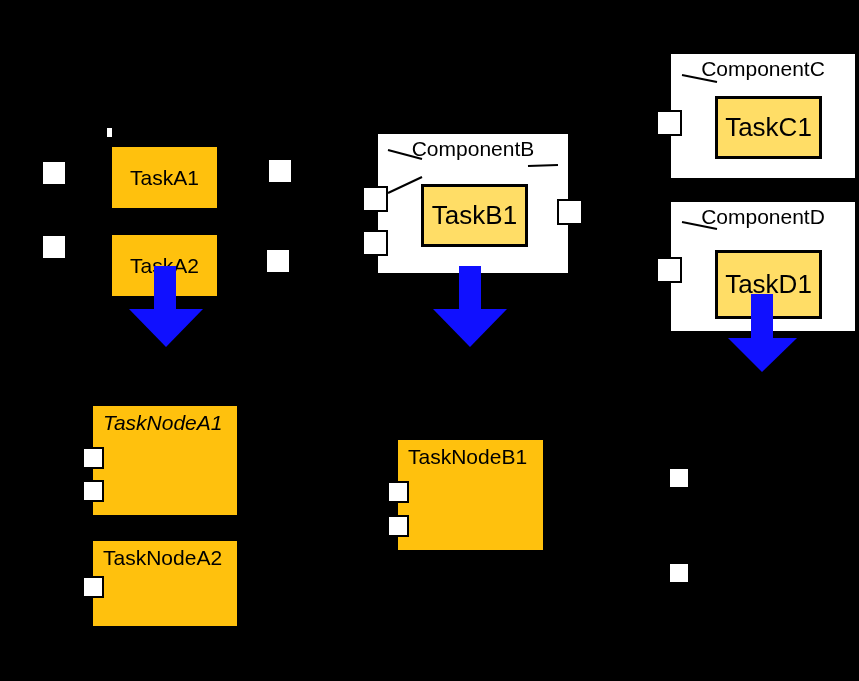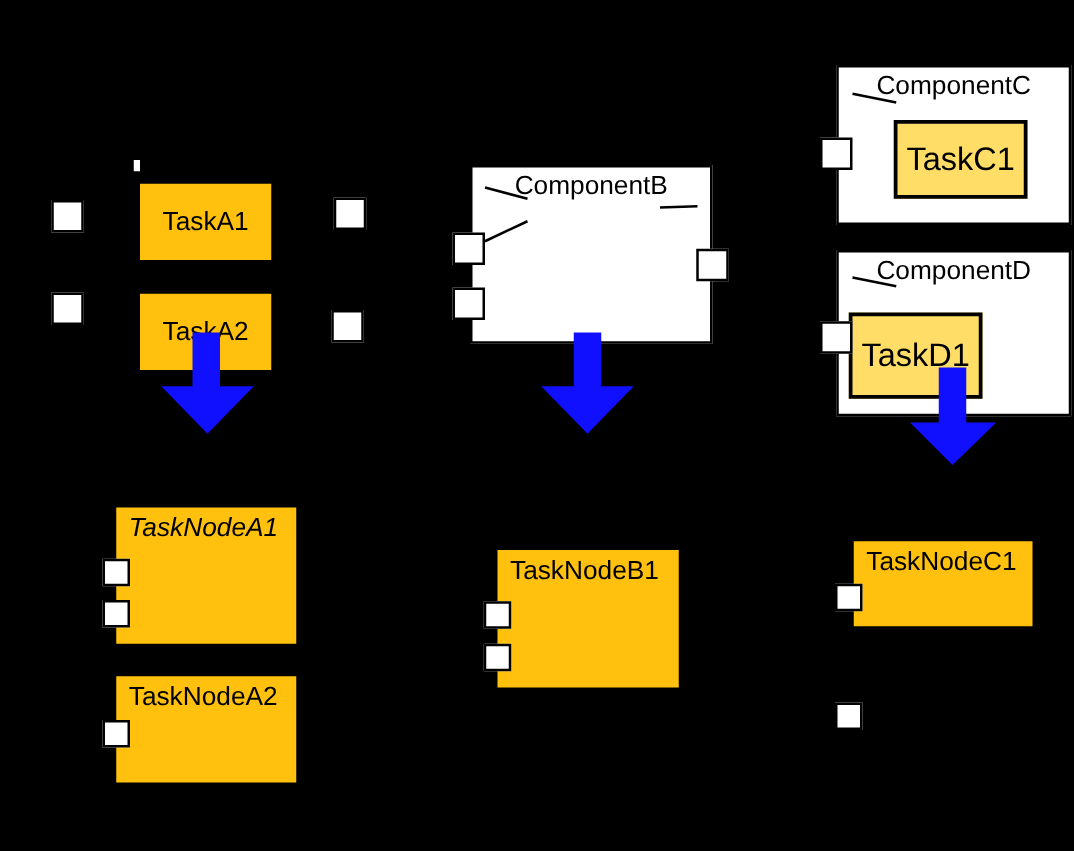--- a/index.html
+++ b/index.html
@@ -64,6 +64,7 @@
   <div class="abs task" style="left:112px;top:99px;width:105px;height:61px;">TaskA1</div>
   <div class="abs task" style="left:112px;top:187px;width:105px;height:61px;">TaskA2</div>
 
+  <div class="abs ctask" style="left:421px;top:136px;width:107px;height:63px;">TaskB1</div>
   <div class="abs ctask" style="left:715px;top:48px;width:107px;height:63px;">TaskC1</div>
   <div class="abs ctask" style="left:679px;top:202px;width:107px;height:69px;text-align:center;">TaskD1</div>
 

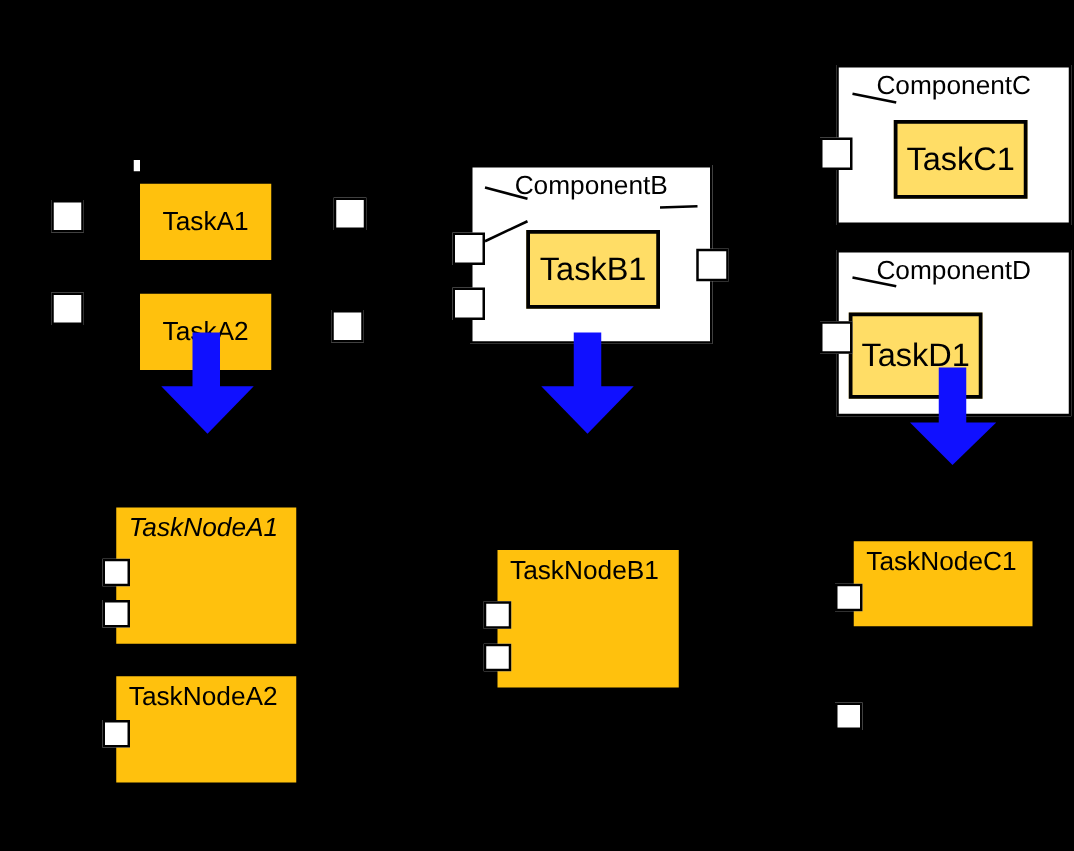--- a/index.html
+++ b/index.html
@@ -66,7 +66,7 @@
 
   <div class="abs ctask" style="left:421px;top:136px;width:107px;height:63px;">TaskB1</div>
   <div class="abs ctask" style="left:715px;top:48px;width:107px;height:63px;">TaskC1</div>
-  <div class="abs ctask" style="left:679px;top:202px;width:107px;height:69px;text-align:center;">TaskD1</div>
+  <div class="abs ctask" style="left:715px;top:202px;width:107px;height:69px;text-align:center;">TaskD1</div>
 
   <div class="abs node" style="left:93px;top:358px;width:144px;height:109px;font-style:italic;">TaskNodeA1</div>
   <div class="abs node" style="left:93px;top:493px;width:144px;height:85px;">TaskNodeA2</div>

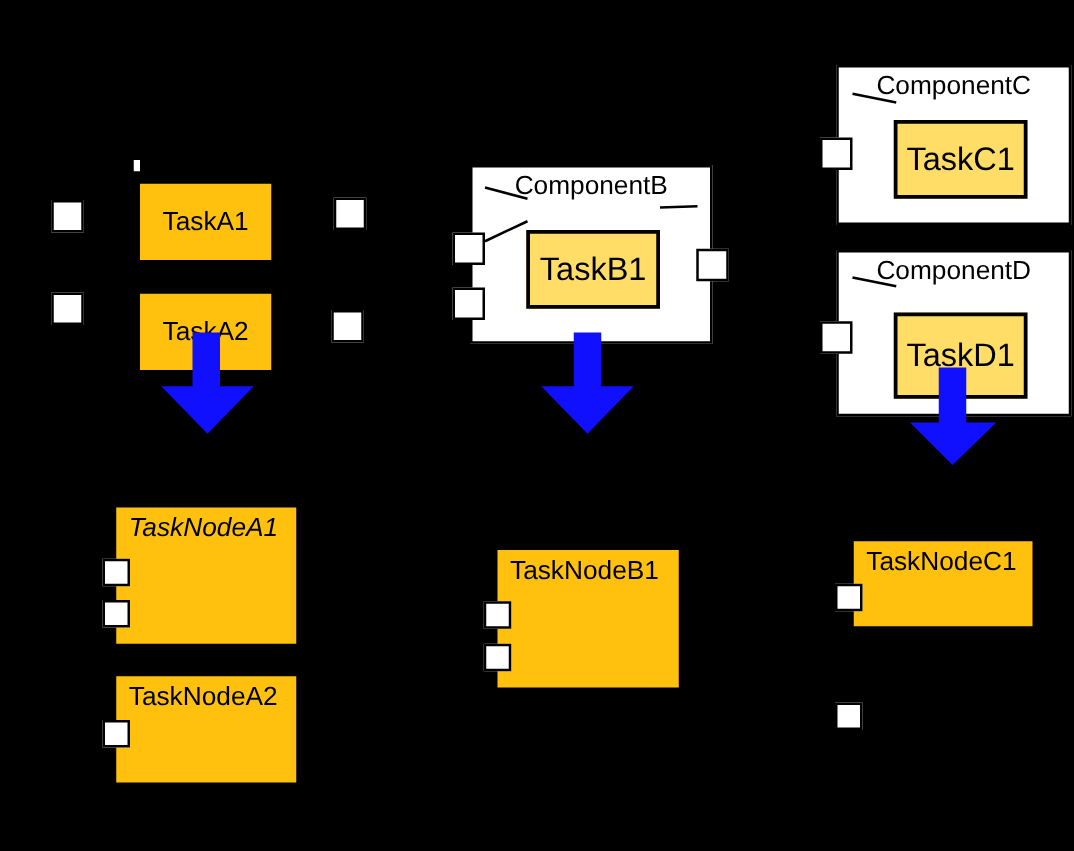--- a/index.html
+++ b/index.html
@@ -71,7 +71,6 @@
   <div class="abs node" style="left:93px;top:358px;width:144px;height:109px;font-style:italic;">TaskNodeA1</div>
   <div class="abs node" style="left:93px;top:493px;width:144px;height:85px;">TaskNodeA2</div>
   <div class="abs node" style="left:398px;top:392px;width:145px;height:110px;">TaskNodeB1</div>
-  <div class="abs node" style="left:683px;top:385px;width:143px;height:68px;">TaskNodeC1</div>
 
   <svg class="overlay" width="859" height="681" viewBox="0 0 859 681">
 

